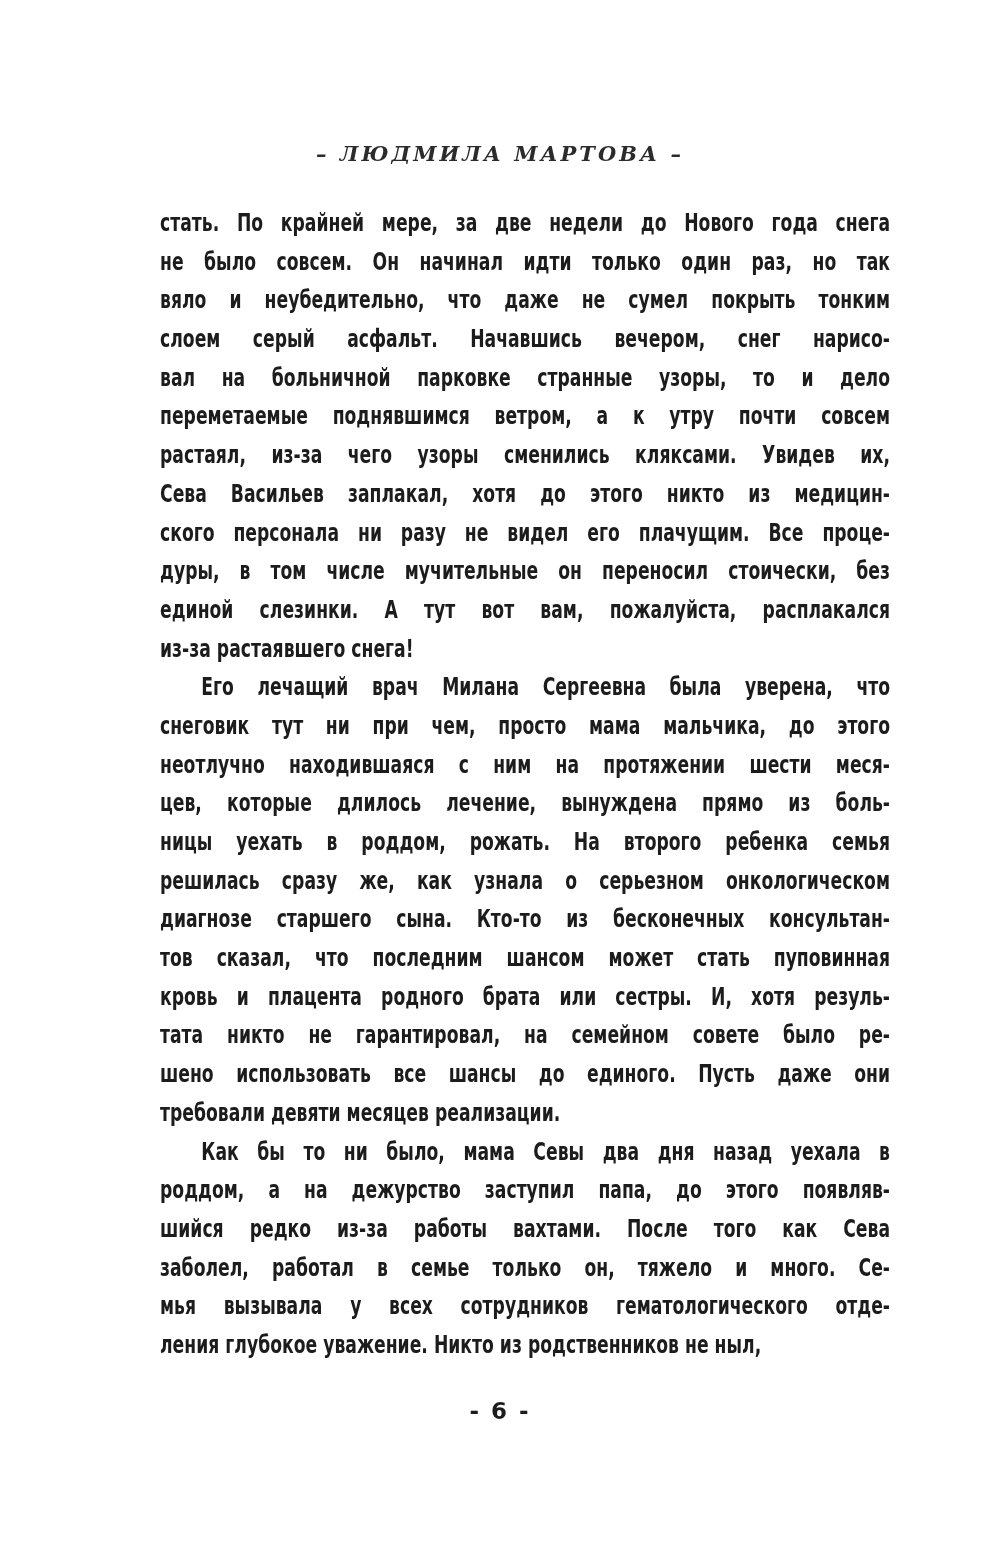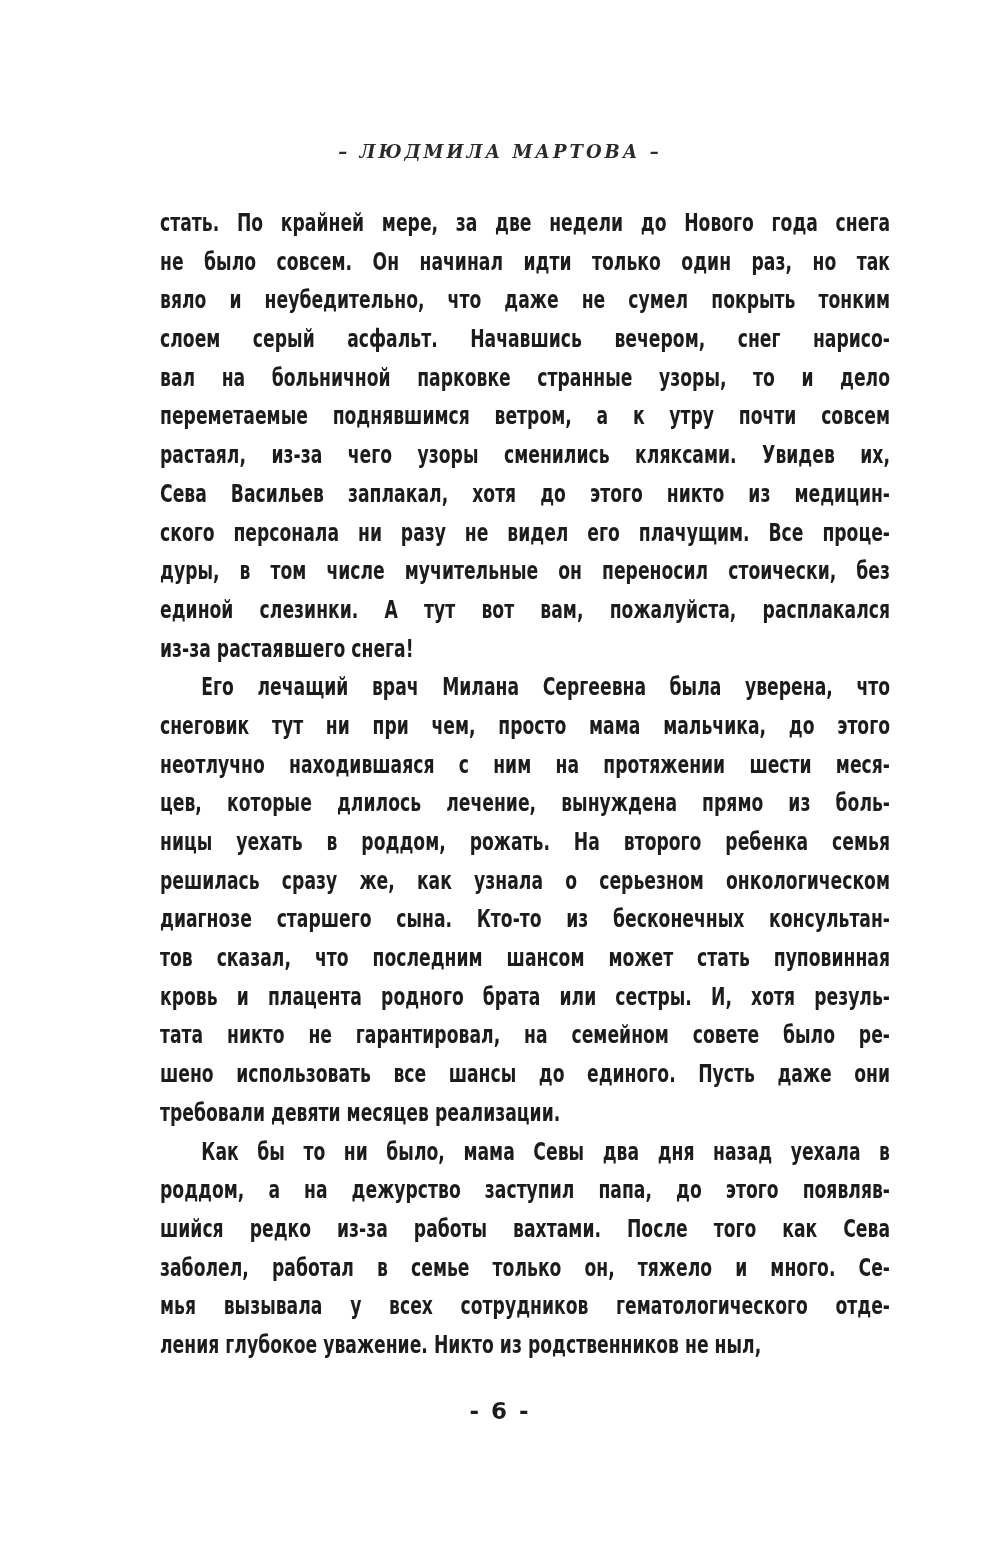--- a/index.html
+++ b/index.html
@@ -20,7 +20,7 @@
     font-family: "DejaVu Serif", serif;
     font-style: italic;
     font-weight: bold;
-    font-size: 18px;
+    font-size: 21px;
     letter-spacing: 3px;
     color: #2b2b2b;
   }

